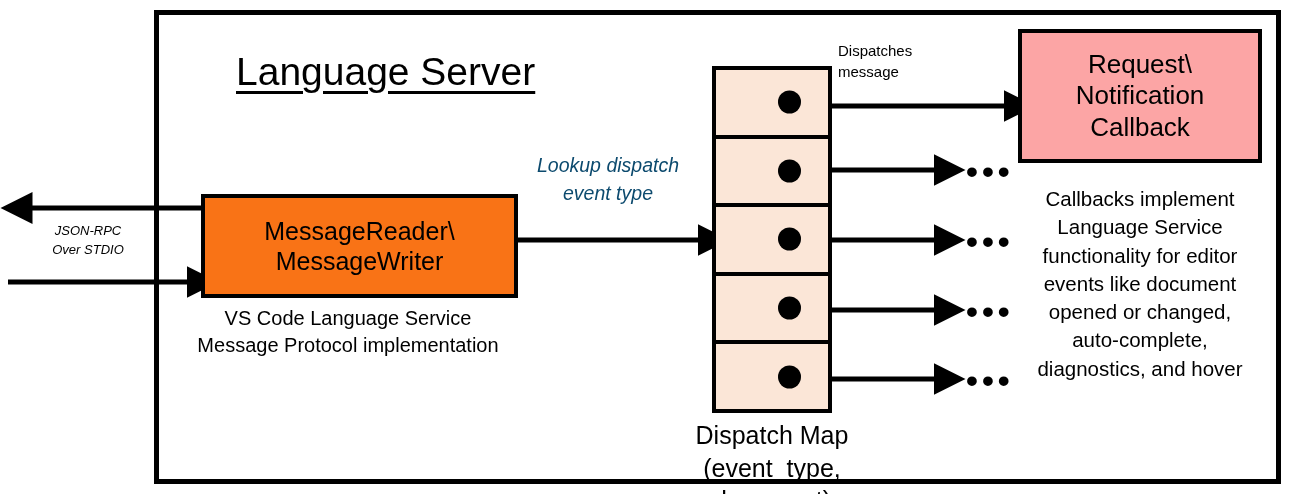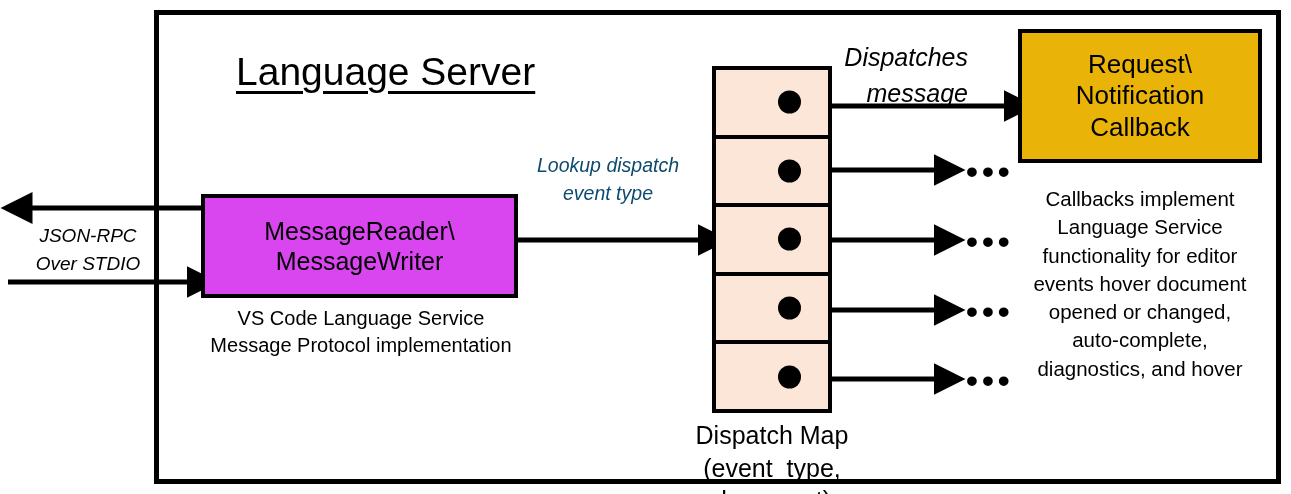--- a/index.html
+++ b/index.html
@@ -100,9 +100,8 @@
     left: 838px;
     top: 40px;
     width: 130px;
-    text-align: right;
-    font-style: italic;
-    font-size: 25px;
+    text-align: left;
+    font-size: 15px;
     line-height: 1.42;
     color: #000000;
   }

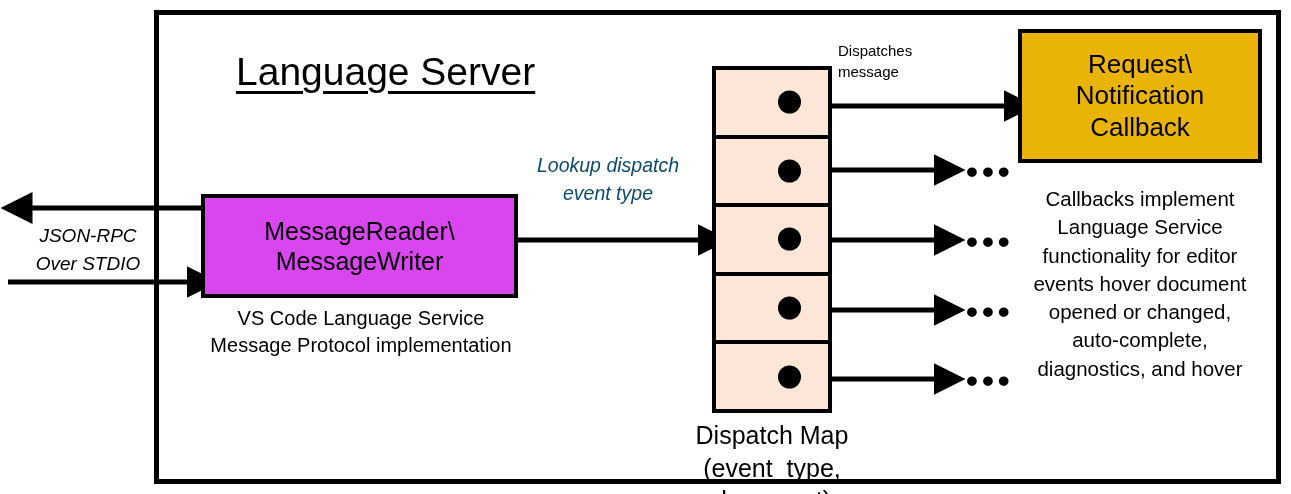--- a/index.html
+++ b/index.html
@@ -154,7 +154,7 @@
     top: 29px;
     width: 244px;
     height: 134px;
-    background: #eab308;
+    background: #fca5a5;
     border: 4px solid #000000;
     box-sizing: border-box;
     display: flex;

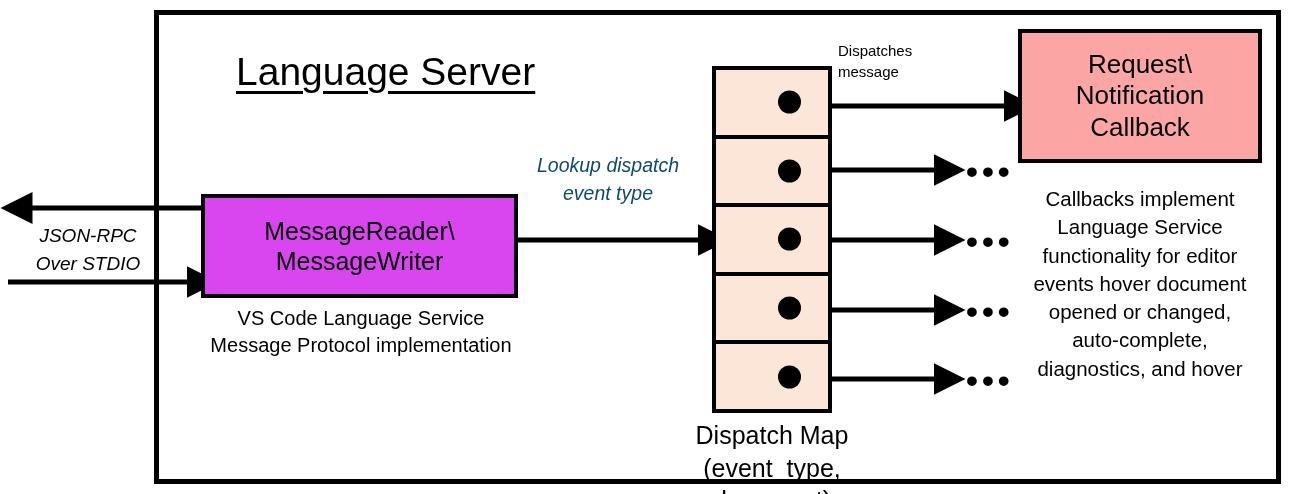--- a/index.html
+++ b/index.html
@@ -78,7 +78,7 @@
     width: 140px;
     text-align: center;
     font-style: italic;
-    font-size: 19px;
+    font-size: 13px;
     line-height: 1.45;
     color: #000000;
   }

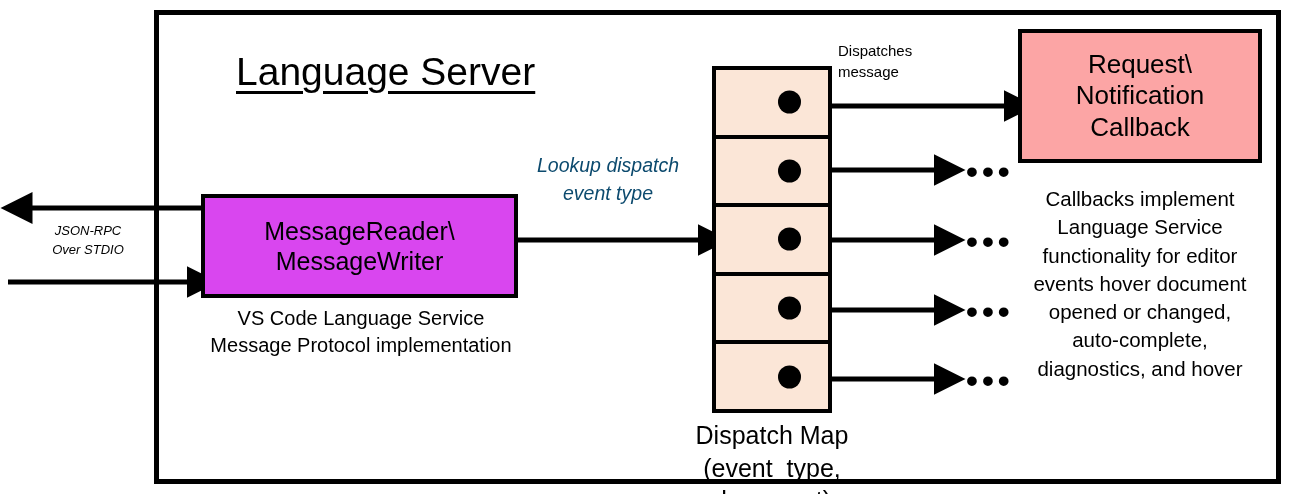--- a/index.html
+++ b/index.html
@@ -48,7 +48,7 @@
     top: 194px;
     width: 317px;
     height: 104px;
-    background: #d946ef;
+    background: #f97316;
     border: 4px solid #000000;
     box-sizing: border-box;
     display: flex;

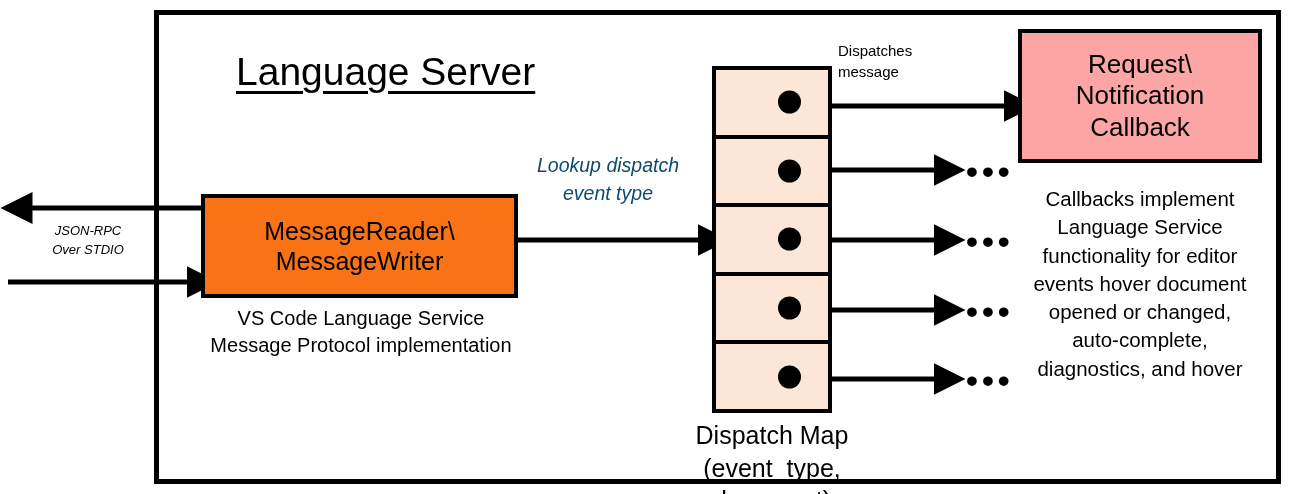--- a/index.html
+++ b/index.html
@@ -302,7 +302,7 @@
     <div>Callbacks implement</div>
     <div>Language Service</div>
     <div>functionality for editor</div>
-    <div>events hover document</div>
+    <div>events like document</div>
     <div>opened or changed,</div>
     <div>auto-complete,</div>
     <div>diagnostics, and hover</div>

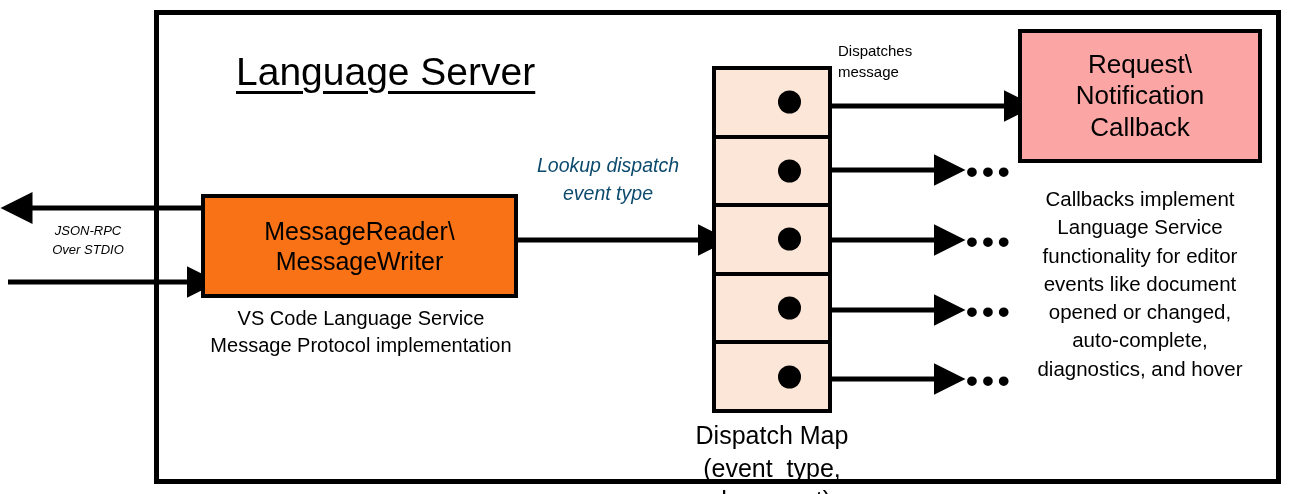--- a/index.html
+++ b/index.html
@@ -62,7 +62,7 @@
   }
   #message-io-caption {
     position: absolute;
-    left: 191px;
+    left: 178px;
     top: 305px;
     width: 340px;
     text-align: center;

